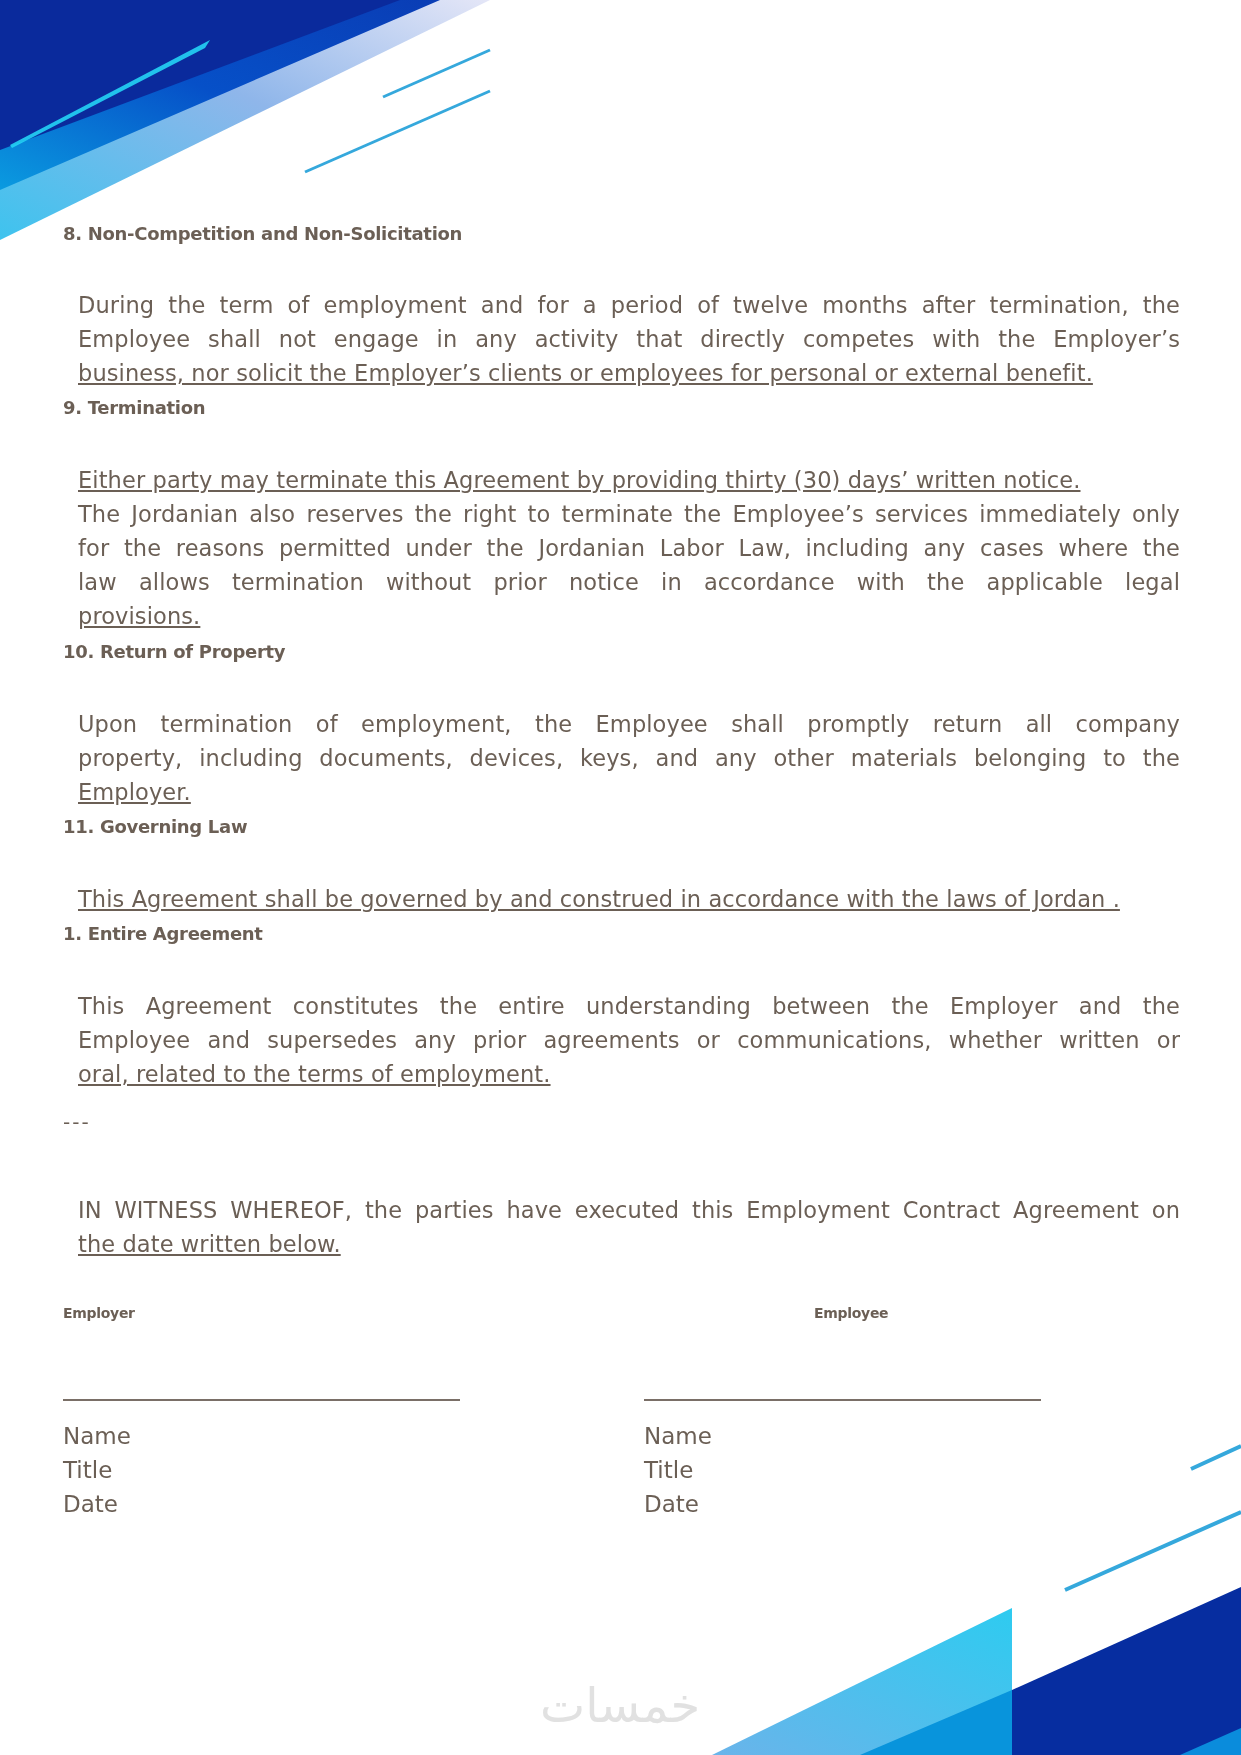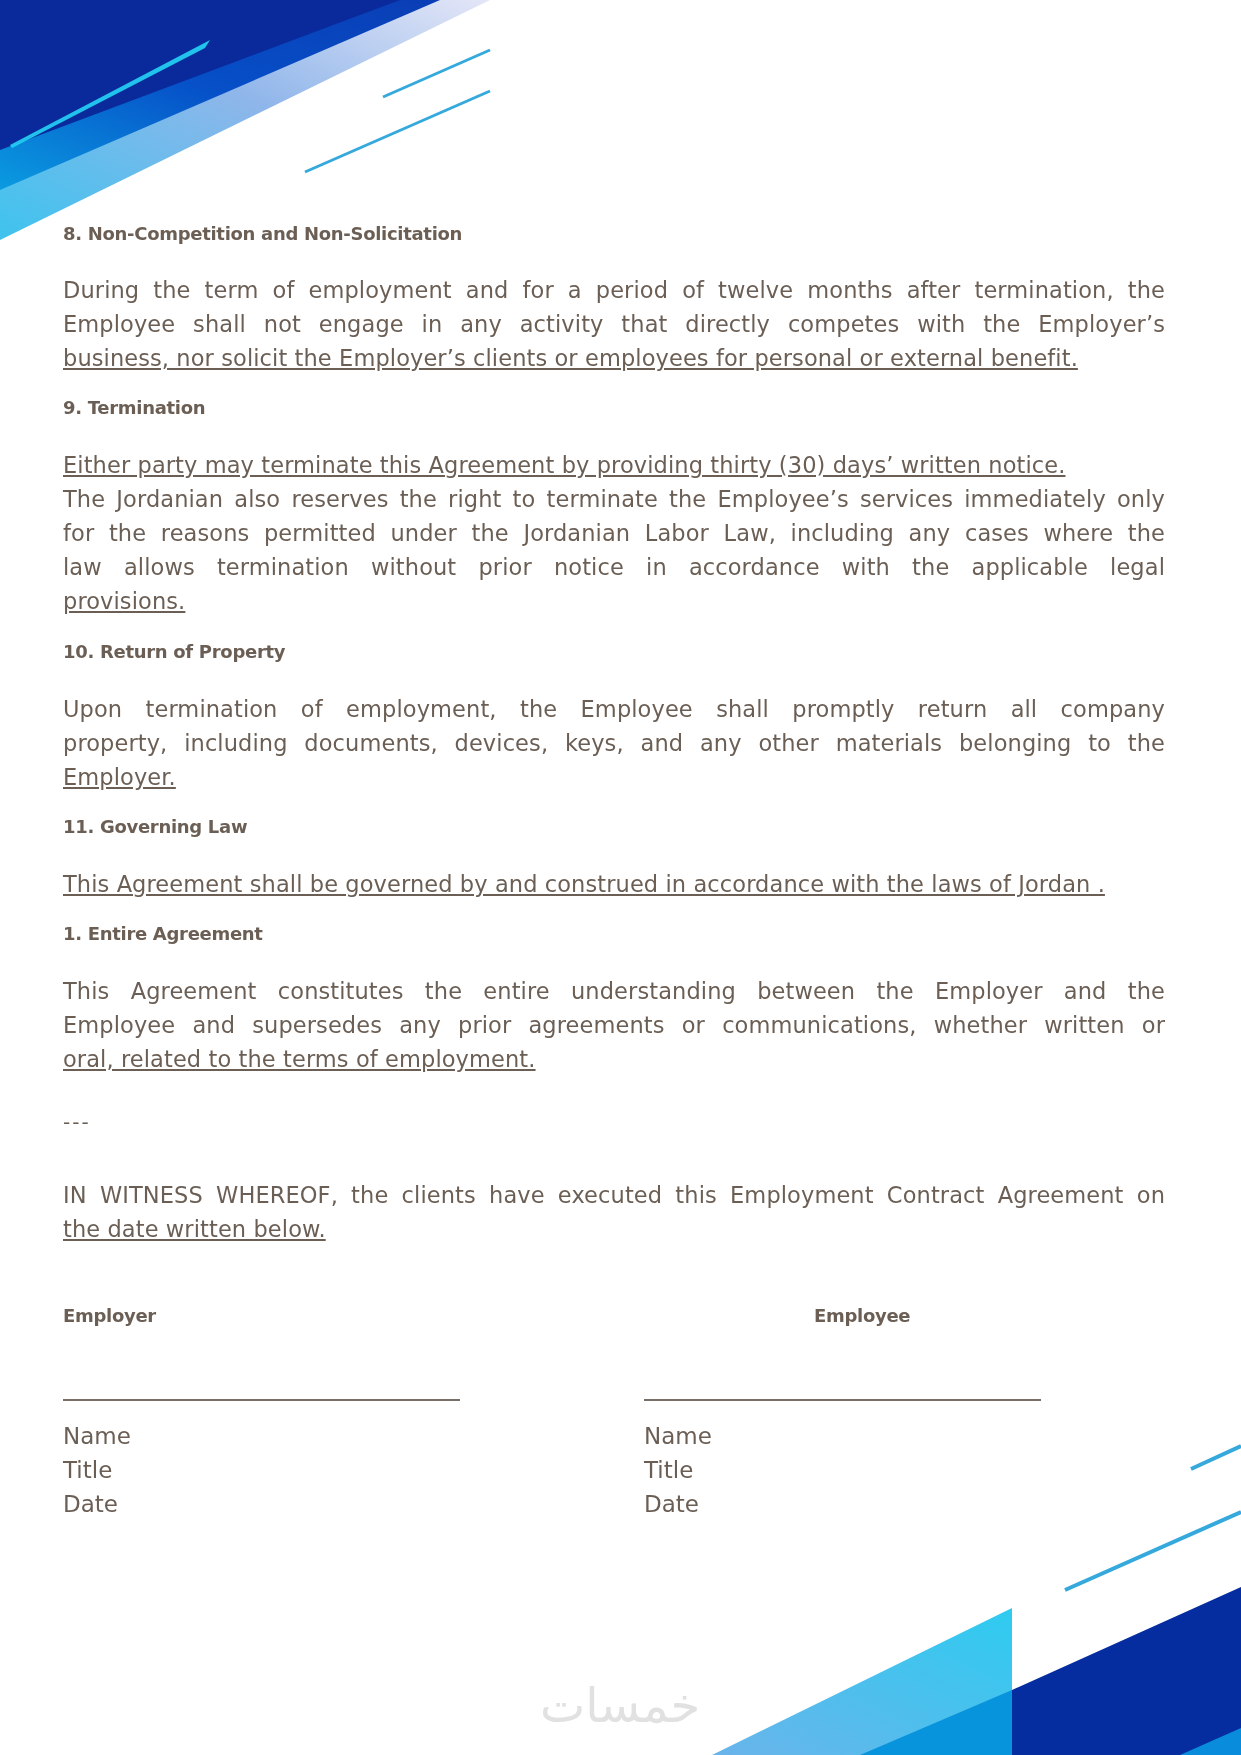--- a/index.html
+++ b/index.html
@@ -17,7 +17,7 @@
     font-size: 18px; color: #6b5f55; letter-spacing: -0.3px; white-space: nowrap;
   }
   .para {
-    position: absolute; left: 0; width: 1102px; margin: 0;
+    position: absolute; left: 0; width: 1102px; margin: 15px;
     font-size: 22.5px; line-height: 34px; color: #6b5f55;
     text-align: justify; letter-spacing: 0.1px;
   }

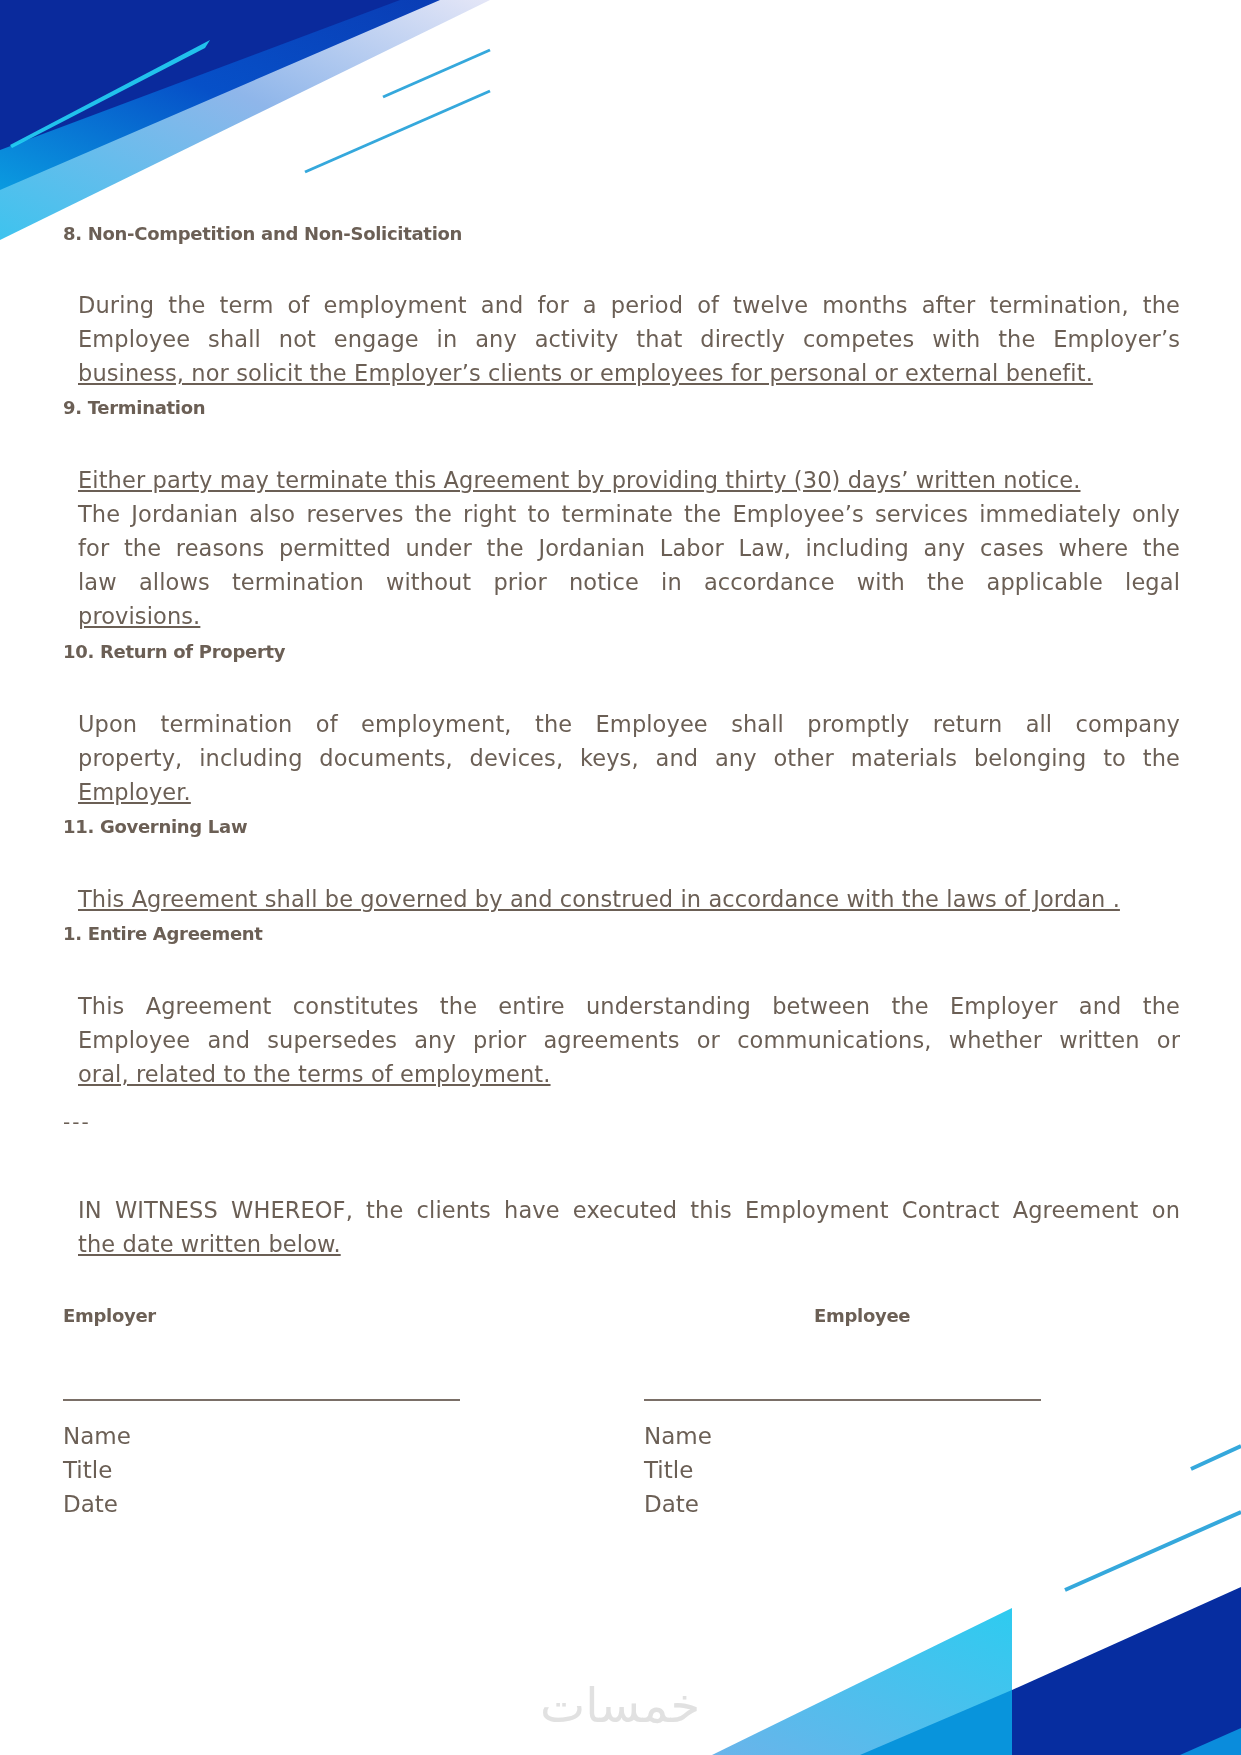--- a/index.html
+++ b/index.html
@@ -114,7 +114,7 @@
   <div class="sep" style="top:1110px">---</div>
 
   <div class="para" style="top:1178px">
-    <span class="line" style="white-space: normal;">IN WITNESS WHEREOF, the clients have executed this Employment Contract Agreement on</span>
+    <span class="line" style="white-space: normal;">IN WITNESS WHEREOF, the parties have executed this Employment Contract Agreement on</span>
     <span class="line last">the date written below.</span>
   </div>
 

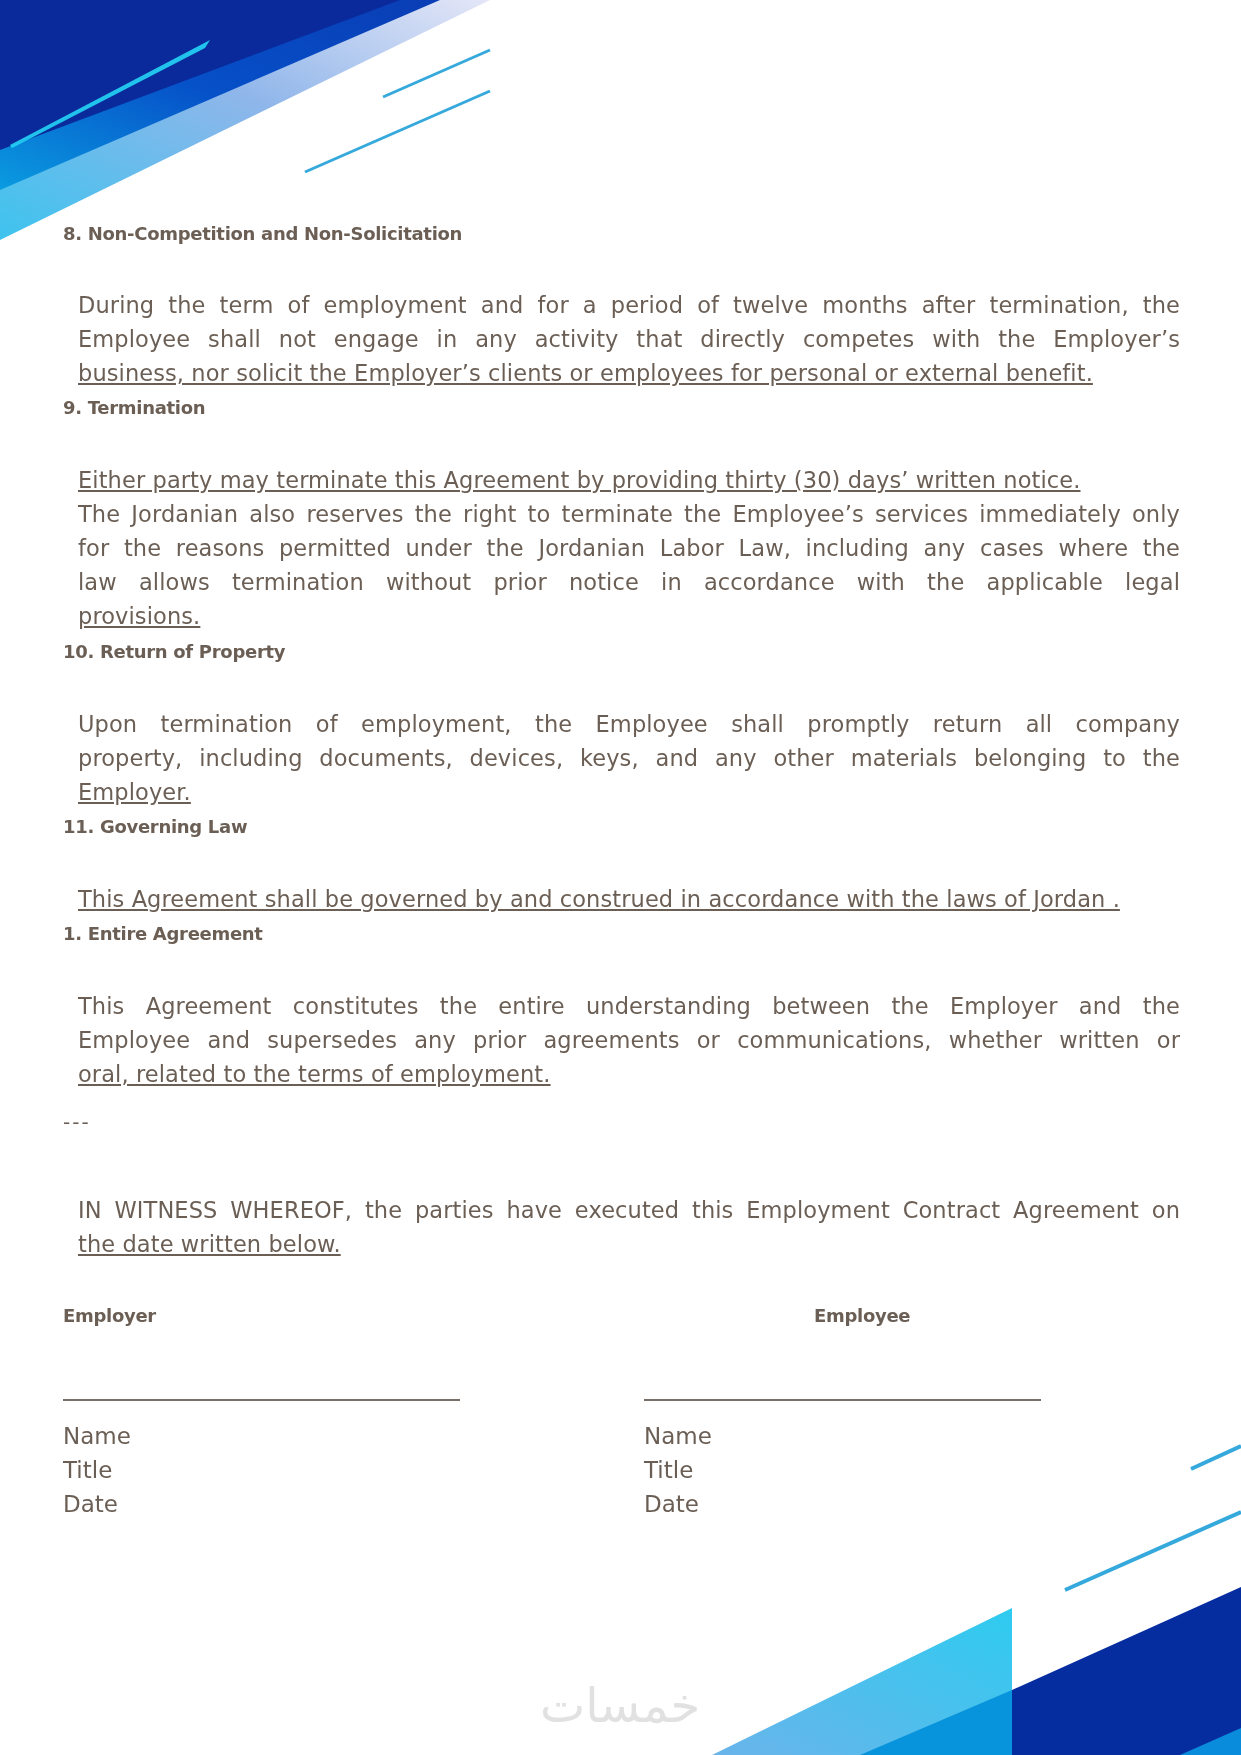--- a/index.html
+++ b/index.html
@@ -25,7 +25,7 @@
   .para .line.last { text-align-last: left; text-decoration: underline; }
   .sep { position: absolute; left: 0; font-size: 20px; color: #6b5f55; letter-spacing: 2px; }
   .sig-col { position: absolute; width: 400px; }
-  .sig-title { position: absolute; font-weight: bold; font-size: 18px; color: #6b5f55; white-space: nowrap; letter-spacing: -0.3px; }
+  .sig-title { position: absolute; font-weight: bold; font-size: 14px; color: #6b5f55; white-space: nowrap; letter-spacing: -0.3px; }
   .sig-line { position: absolute; top: 68px; left: 0; width: 397px; height: 0; border-top: 2px solid #7a6f67; }
   .sig-field { position: absolute; left: 0; font-size: 23px; line-height: 34px; color: #6b5f55; }
   .watermark {

